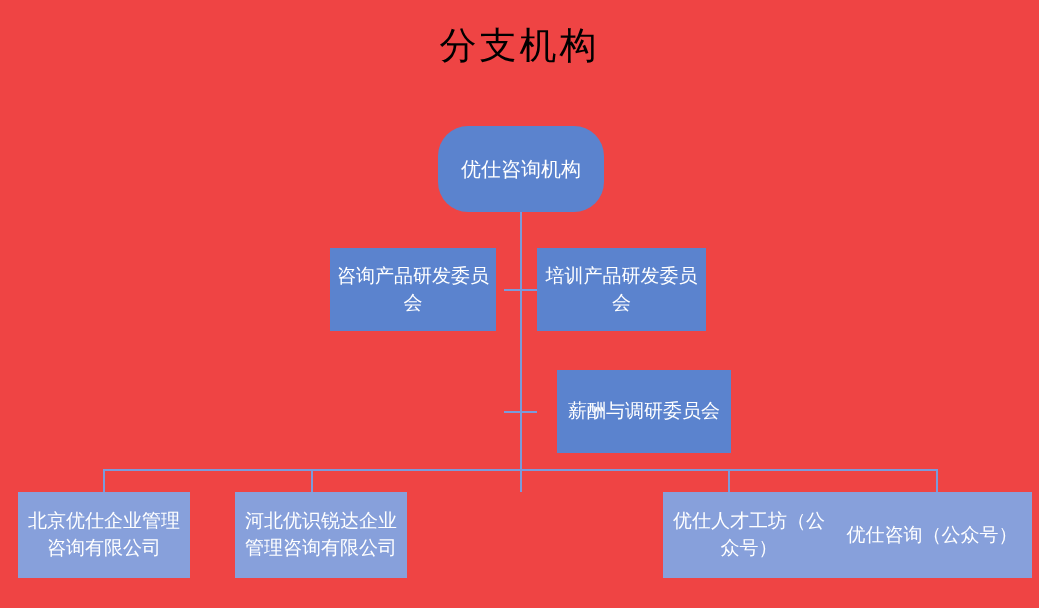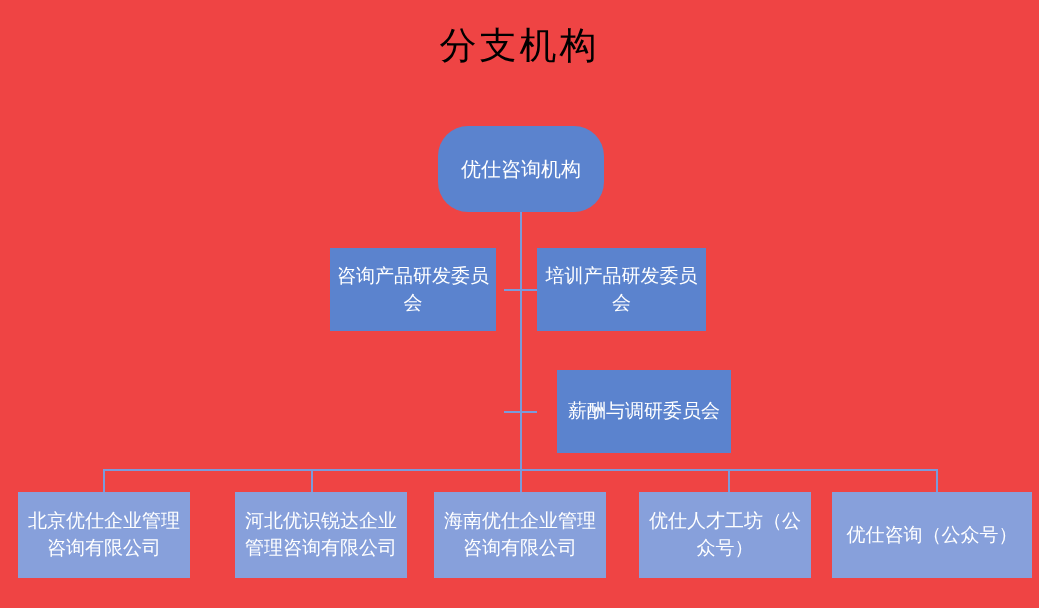--- a/index.html
+++ b/index.html
@@ -100,9 +100,6 @@
     <span>河北优识锐达企业管理咨询有限公司</span>
   </div>
 
-  <div class="node level-3" style="left:434px; top:492px; width:172px; height:86px;">
-    <span>海南优仕企业管理咨询有限公司</span>
-  </div>
 
   <div class="node level-3" style="left:639px; top:492px; width:172px; height:86px;">
     <span>优仕人才工坊（公众号）</span>

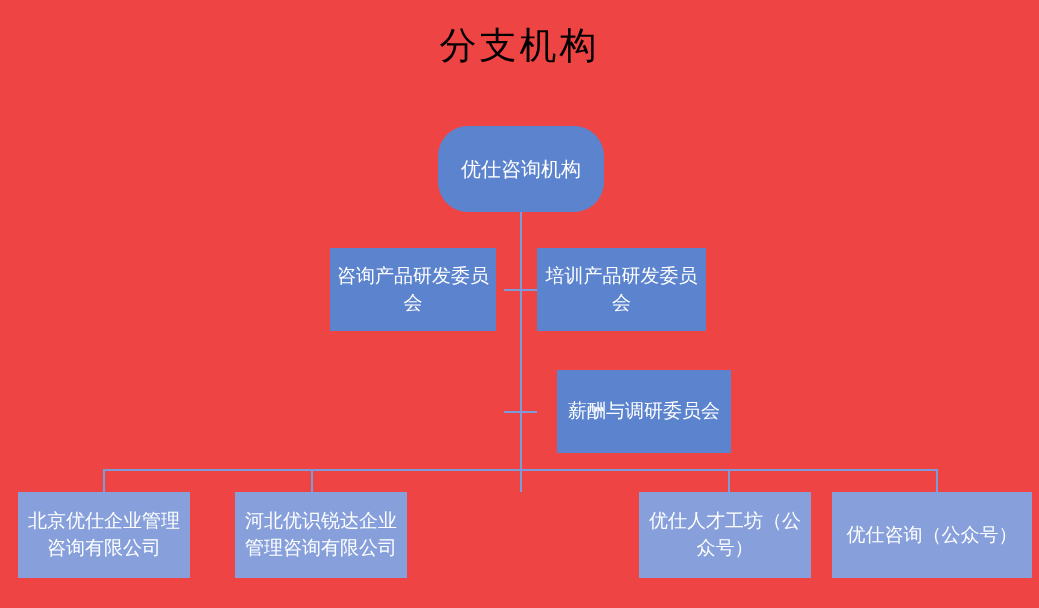--- a/index.html
+++ b/index.html
@@ -101,7 +101,7 @@
   </div>
 
 
-  <div class="node level-3" style="left:639px; top:492px; width:172px; height:86px;">
+  <div class="node level-3" style="left:663px; top:492px; width:172px; height:86px;">
     <span>优仕人才工坊（公众号）</span>
   </div>
 

